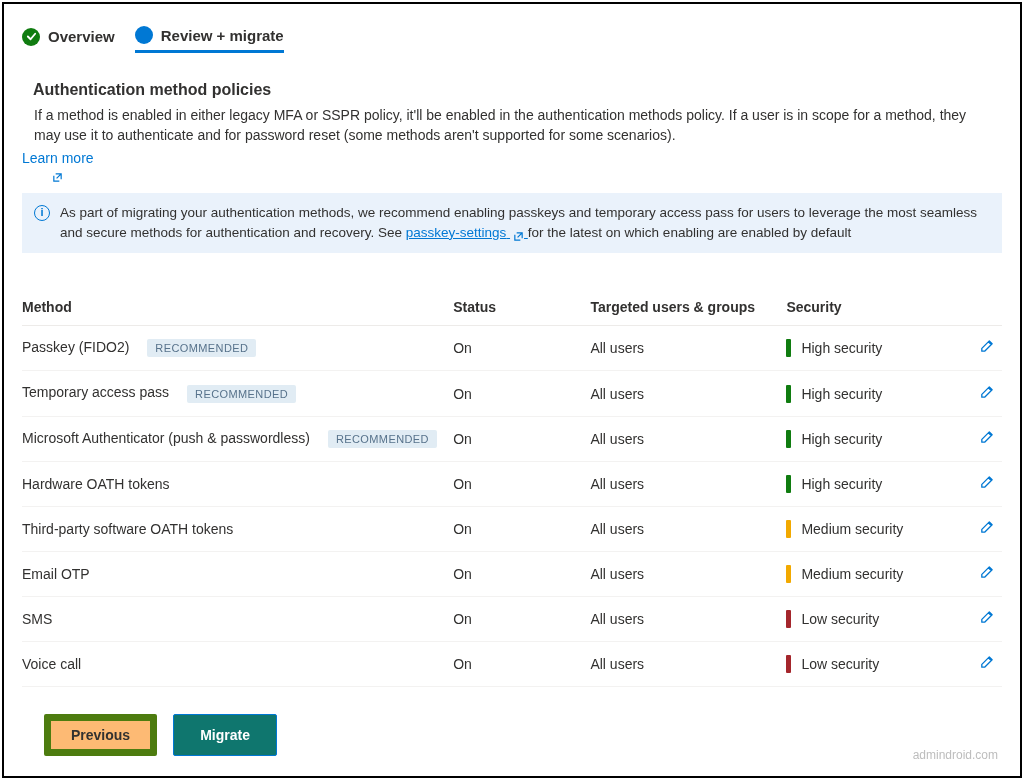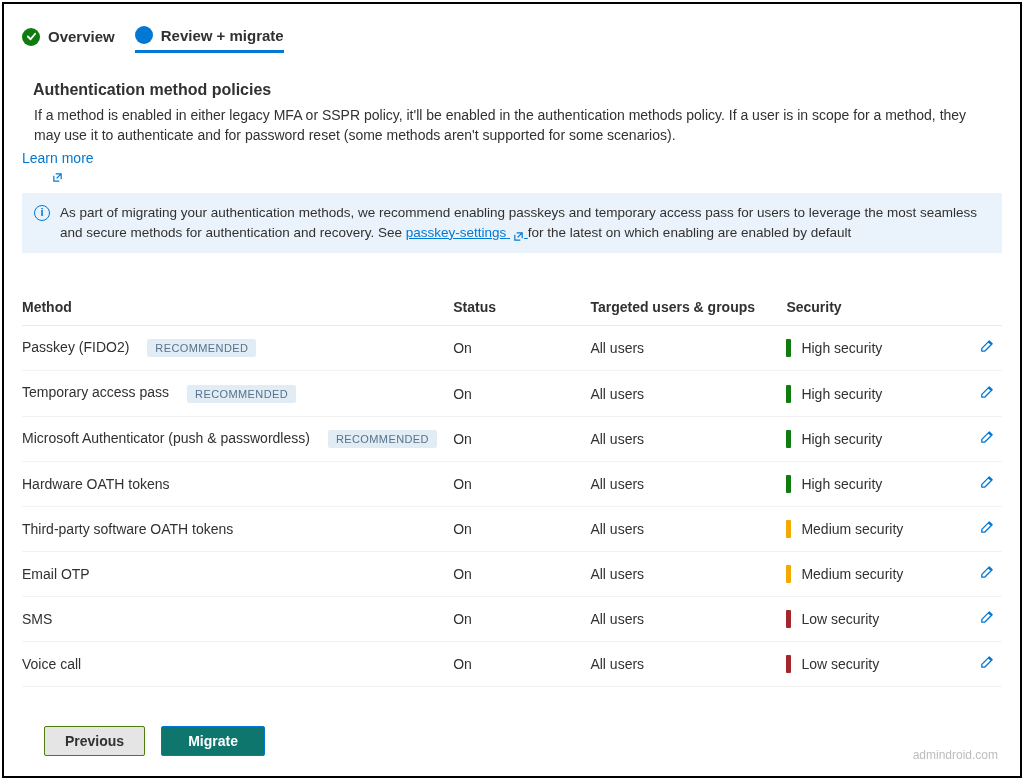--- a/index.html
+++ b/index.html
@@ -118,7 +118,7 @@
     border-radius:2px;
     cursor:pointer;
   }
-  .btn-secondary { background:#e5e5e5; border:1px solid #4d7c0f; color:#323130; }
+  .btn-secondary { background:#fdba74; border:7px solid #4d7c0f; color:#323130; }
   .btn-primary   { background:#0f766e; border:1px solid #0078d4; color:#fff; padding:6px 26px;}
   .watermark {
     position:absolute; right:22px; bottom:14px;

